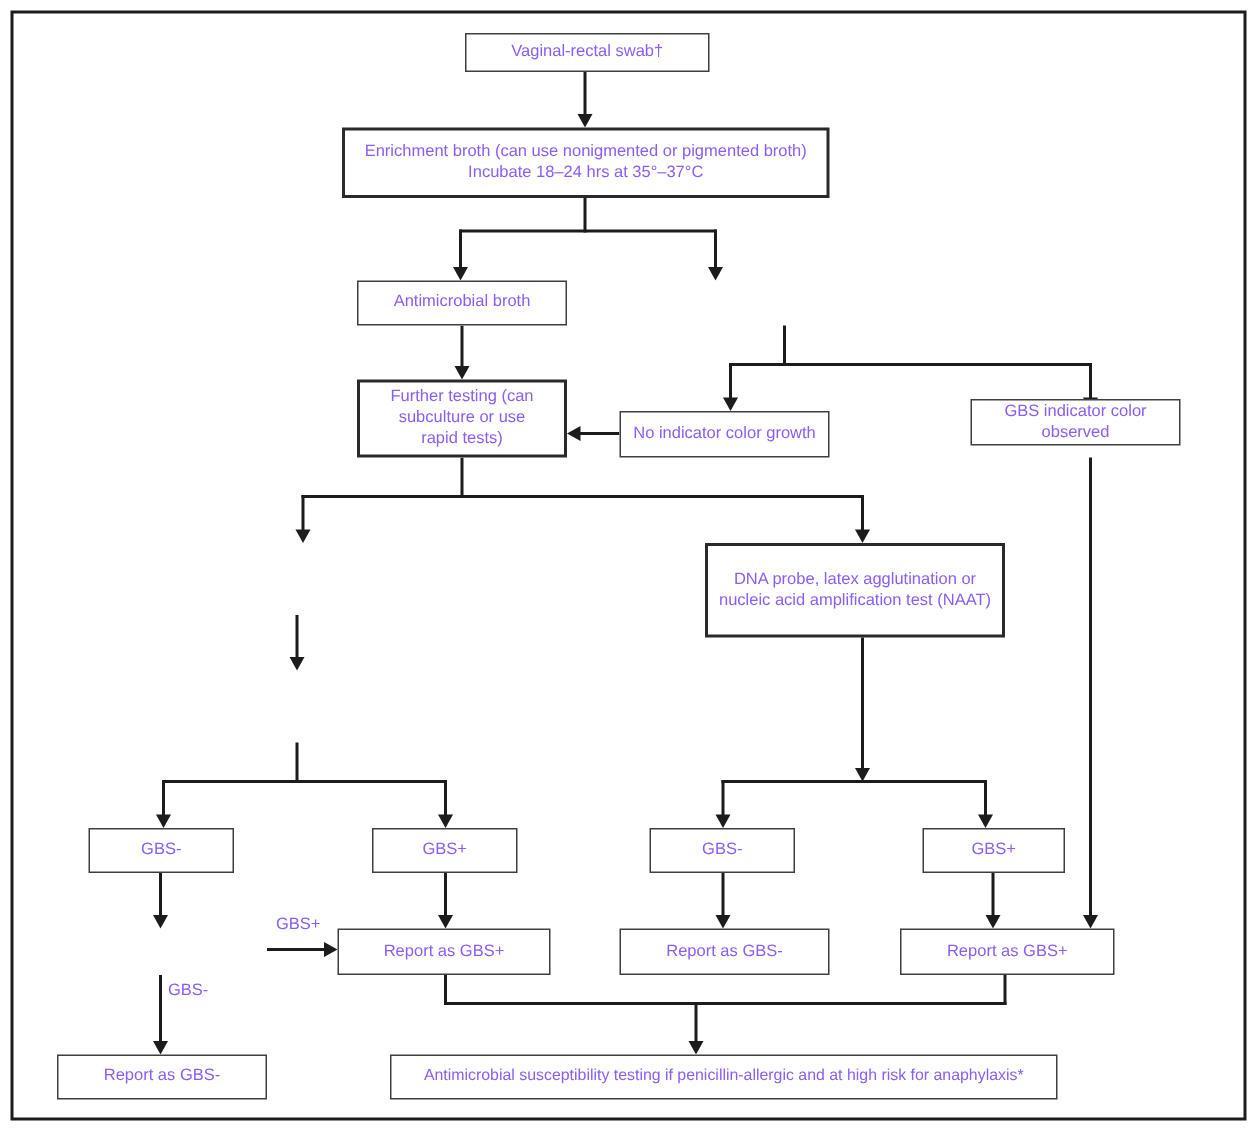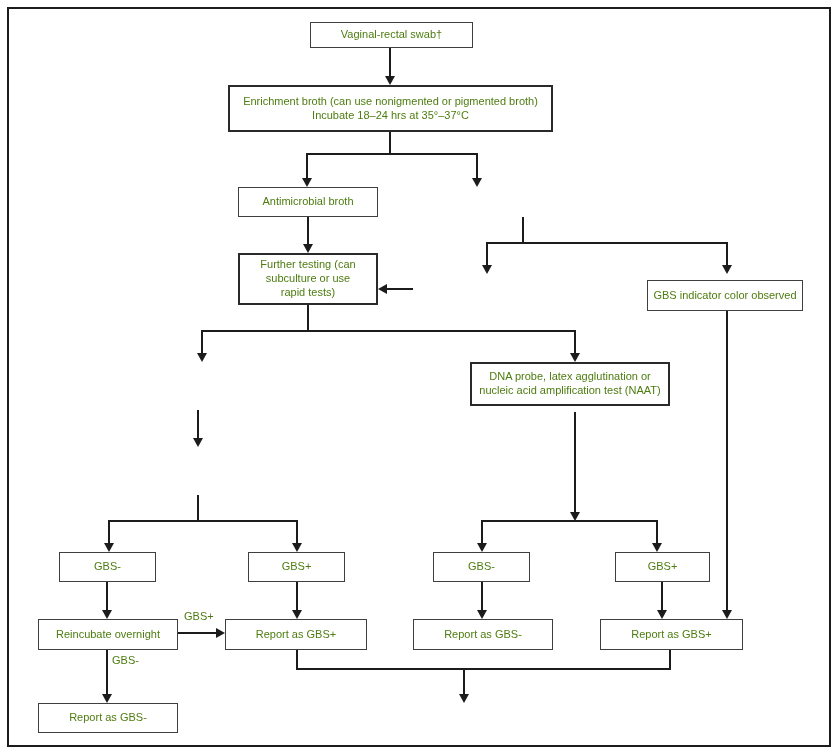--- a/index.html
+++ b/index.html
@@ -4,7 +4,7 @@
 <style>
   html,body{margin:0;padding:0;background:#ffffff;}
   .figure{position:relative;width:838px;height:754px;background:#ffffff;
-          font-family:"Liberation Sans","DejaVu Sans",sans-serif;color:#4d7c0f;}
+          font-family:"Liberation Sans","DejaVu Sans",sans-serif;color:#8b5cf6;}
   .frame{position:absolute;inset:7px;border:2px solid #1c1c1c;}
   .node{position:absolute;display:flex;align-items:center;justify-content:center;
         text-align:center;background:#ffffff;border:1.5px solid #3f3f3f;

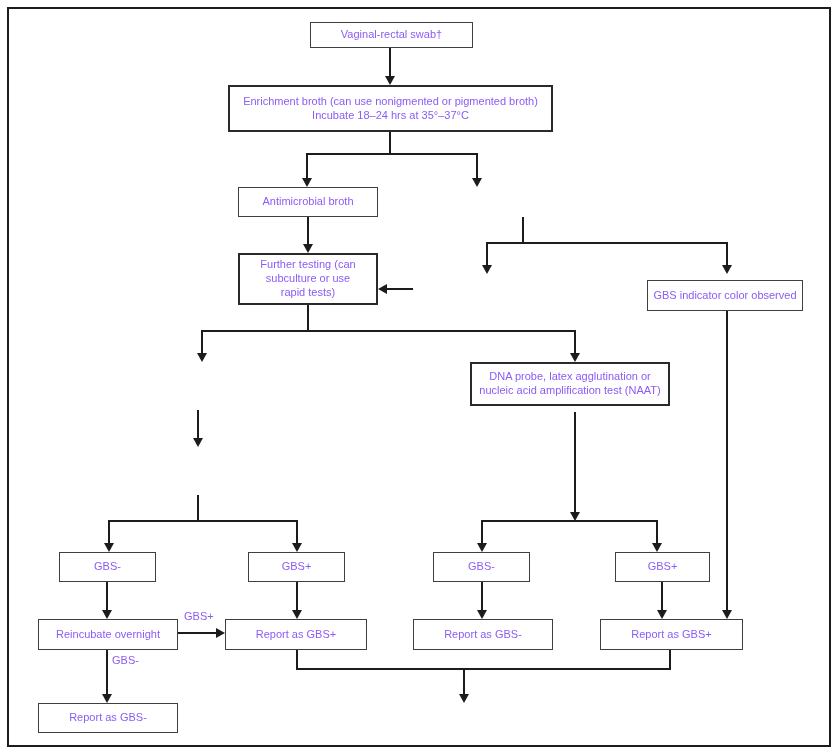--- a/index.html
+++ b/index.html
@@ -34,7 +34,7 @@
   <div class="node big" style="left:238px;top:253px;width:140px;height:52px">Further testing (can
 subculture or use
 rapid tests)</div>
-  <div class="node" style="left:647px;top:280px;width:156px;height:31px">GBS indicator color observed</div>
+  <div class="node" style="left:647px;top:266px;width:140px;height:31px">GBS indicator color observed</div>
   <div class="node big" style="left:470px;top:362px;width:200px;height:44px">DNA probe, latex agglutination or
 nucleic acid amplification test (NAAT)</div>
   <div class="node" style="left:59px;top:552px;width:97px;height:30px">GBS-</div>

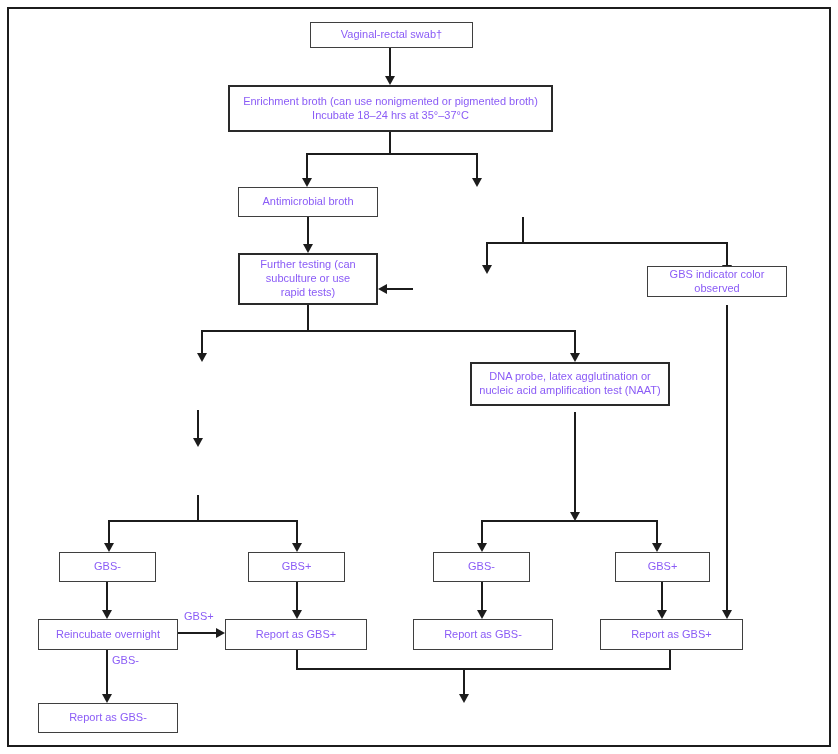--- a/index.html
+++ b/index.html
@@ -34,6 +34,7 @@
   <div class="node big" style="left:238px;top:253px;width:140px;height:52px">Further testing (can
 subculture or use
 rapid tests)</div>
+  <div class="node" style="left:413px;top:274px;width:140px;height:31px">No indicator color growth</div>
   <div class="node" style="left:647px;top:266px;width:140px;height:31px">GBS indicator color observed</div>
   <div class="node big" style="left:470px;top:362px;width:200px;height:44px">DNA probe, latex agglutination or
 nucleic acid amplification test (NAAT)</div>

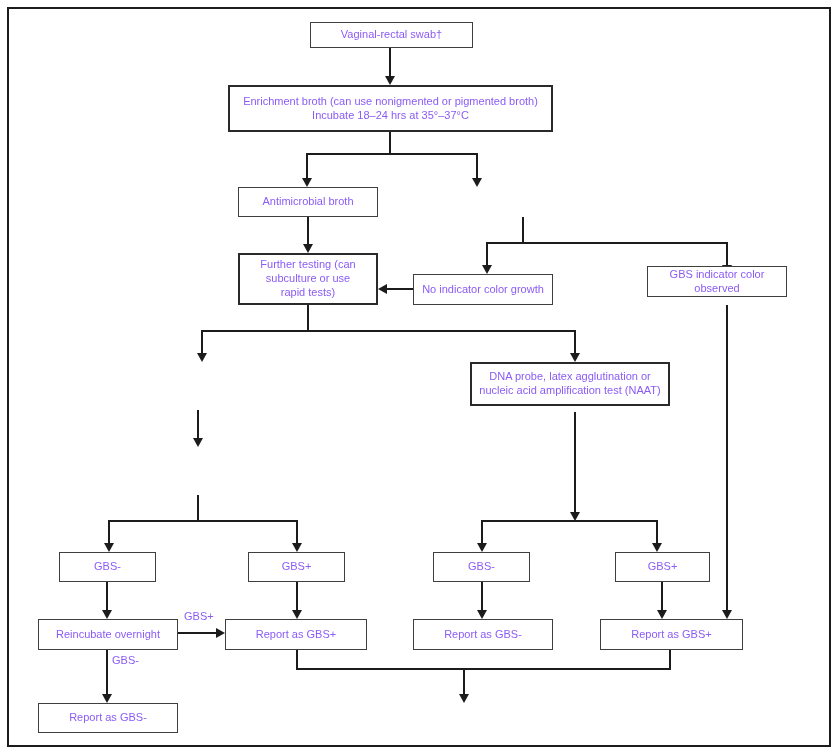--- a/index.html
+++ b/index.html
@@ -36,7 +36,7 @@
 rapid tests)</div>
   <div class="node" style="left:413px;top:274px;width:140px;height:31px">No indicator color growth</div>
   <div class="node" style="left:647px;top:266px;width:140px;height:31px">GBS indicator color observed</div>
-  <div class="node big" style="left:470px;top:362px;width:200px;height:44px">DNA probe, latex agglutination or
+  <div class="node big" style="left:470px;top:362px;width:200px;height:63px">DNA probe, latex agglutination or
 nucleic acid amplification test (NAAT)</div>
   <div class="node" style="left:59px;top:552px;width:97px;height:30px">GBS-</div>
   <div class="node" style="left:248px;top:552px;width:97px;height:30px">GBS+</div>

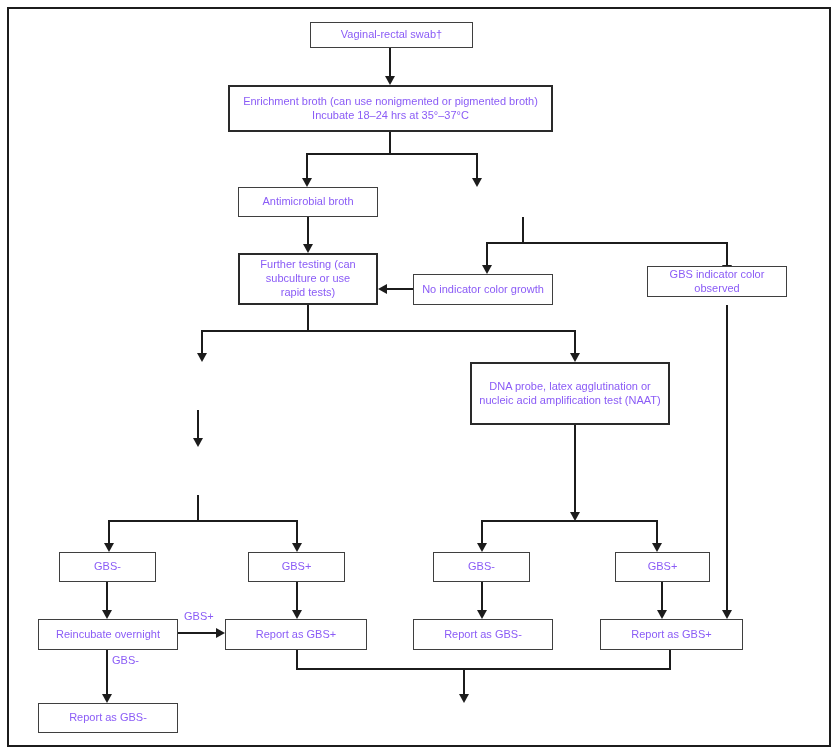--- a/index.html
+++ b/index.html
@@ -42,7 +42,6 @@
   <div class="node" style="left:248px;top:552px;width:97px;height:30px">GBS+</div>
   <div class="node" style="left:433px;top:552px;width:97px;height:30px">GBS-</div>
   <div class="node" style="left:615px;top:552px;width:95px;height:30px">GBS+</div>
-  <div class="node" style="left:38px;top:619px;width:140px;height:31px">Reincubate overnight</div>
   <div class="node" style="left:225px;top:619px;width:142px;height:31px">Report as GBS+</div>
   <div class="node" style="left:413px;top:619px;width:140px;height:31px">Report as GBS-</div>
   <div class="node" style="left:600px;top:619px;width:143px;height:31px">Report as GBS+</div>

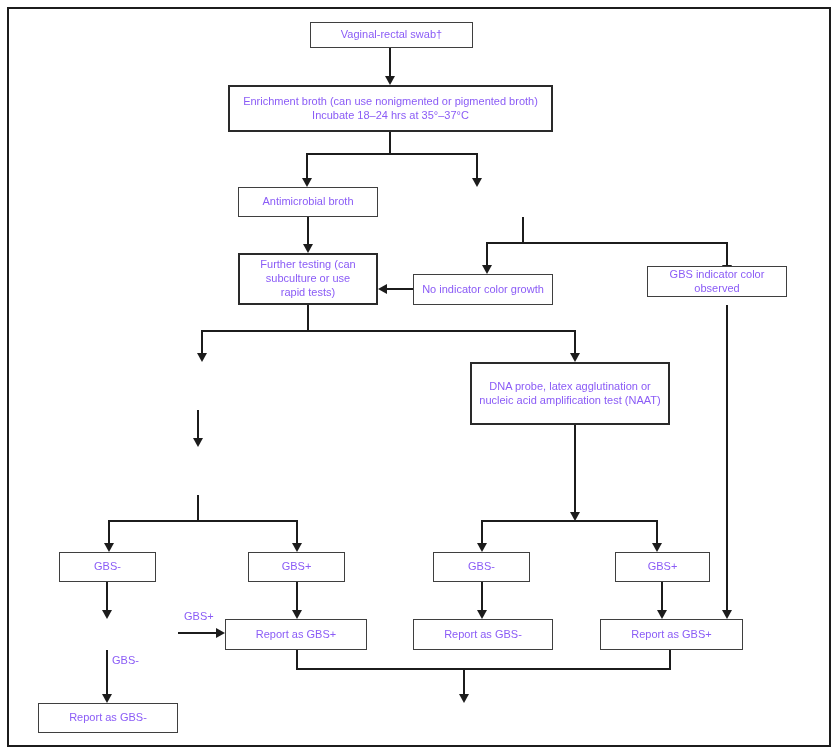--- a/index.html
+++ b/index.html
@@ -46,6 +46,7 @@
   <div class="node" style="left:413px;top:619px;width:140px;height:31px">Report as GBS-</div>
   <div class="node" style="left:600px;top:619px;width:143px;height:31px">Report as GBS+</div>
   <div class="node" style="left:38px;top:703px;width:140px;height:30px">Report as GBS-</div>
+  <div class="node" style="left:260px;top:703px;width:445px;height:30px;font-size:10.6px">Antimicrobial susceptibility testing if penicillin-allergic and at high risk for anaphylaxis*</div>
 
   <div class="v" style="left:389px;top:48px;height:29px"></div>
   <div class="ad" style="left:385px;top:76px"></div>

